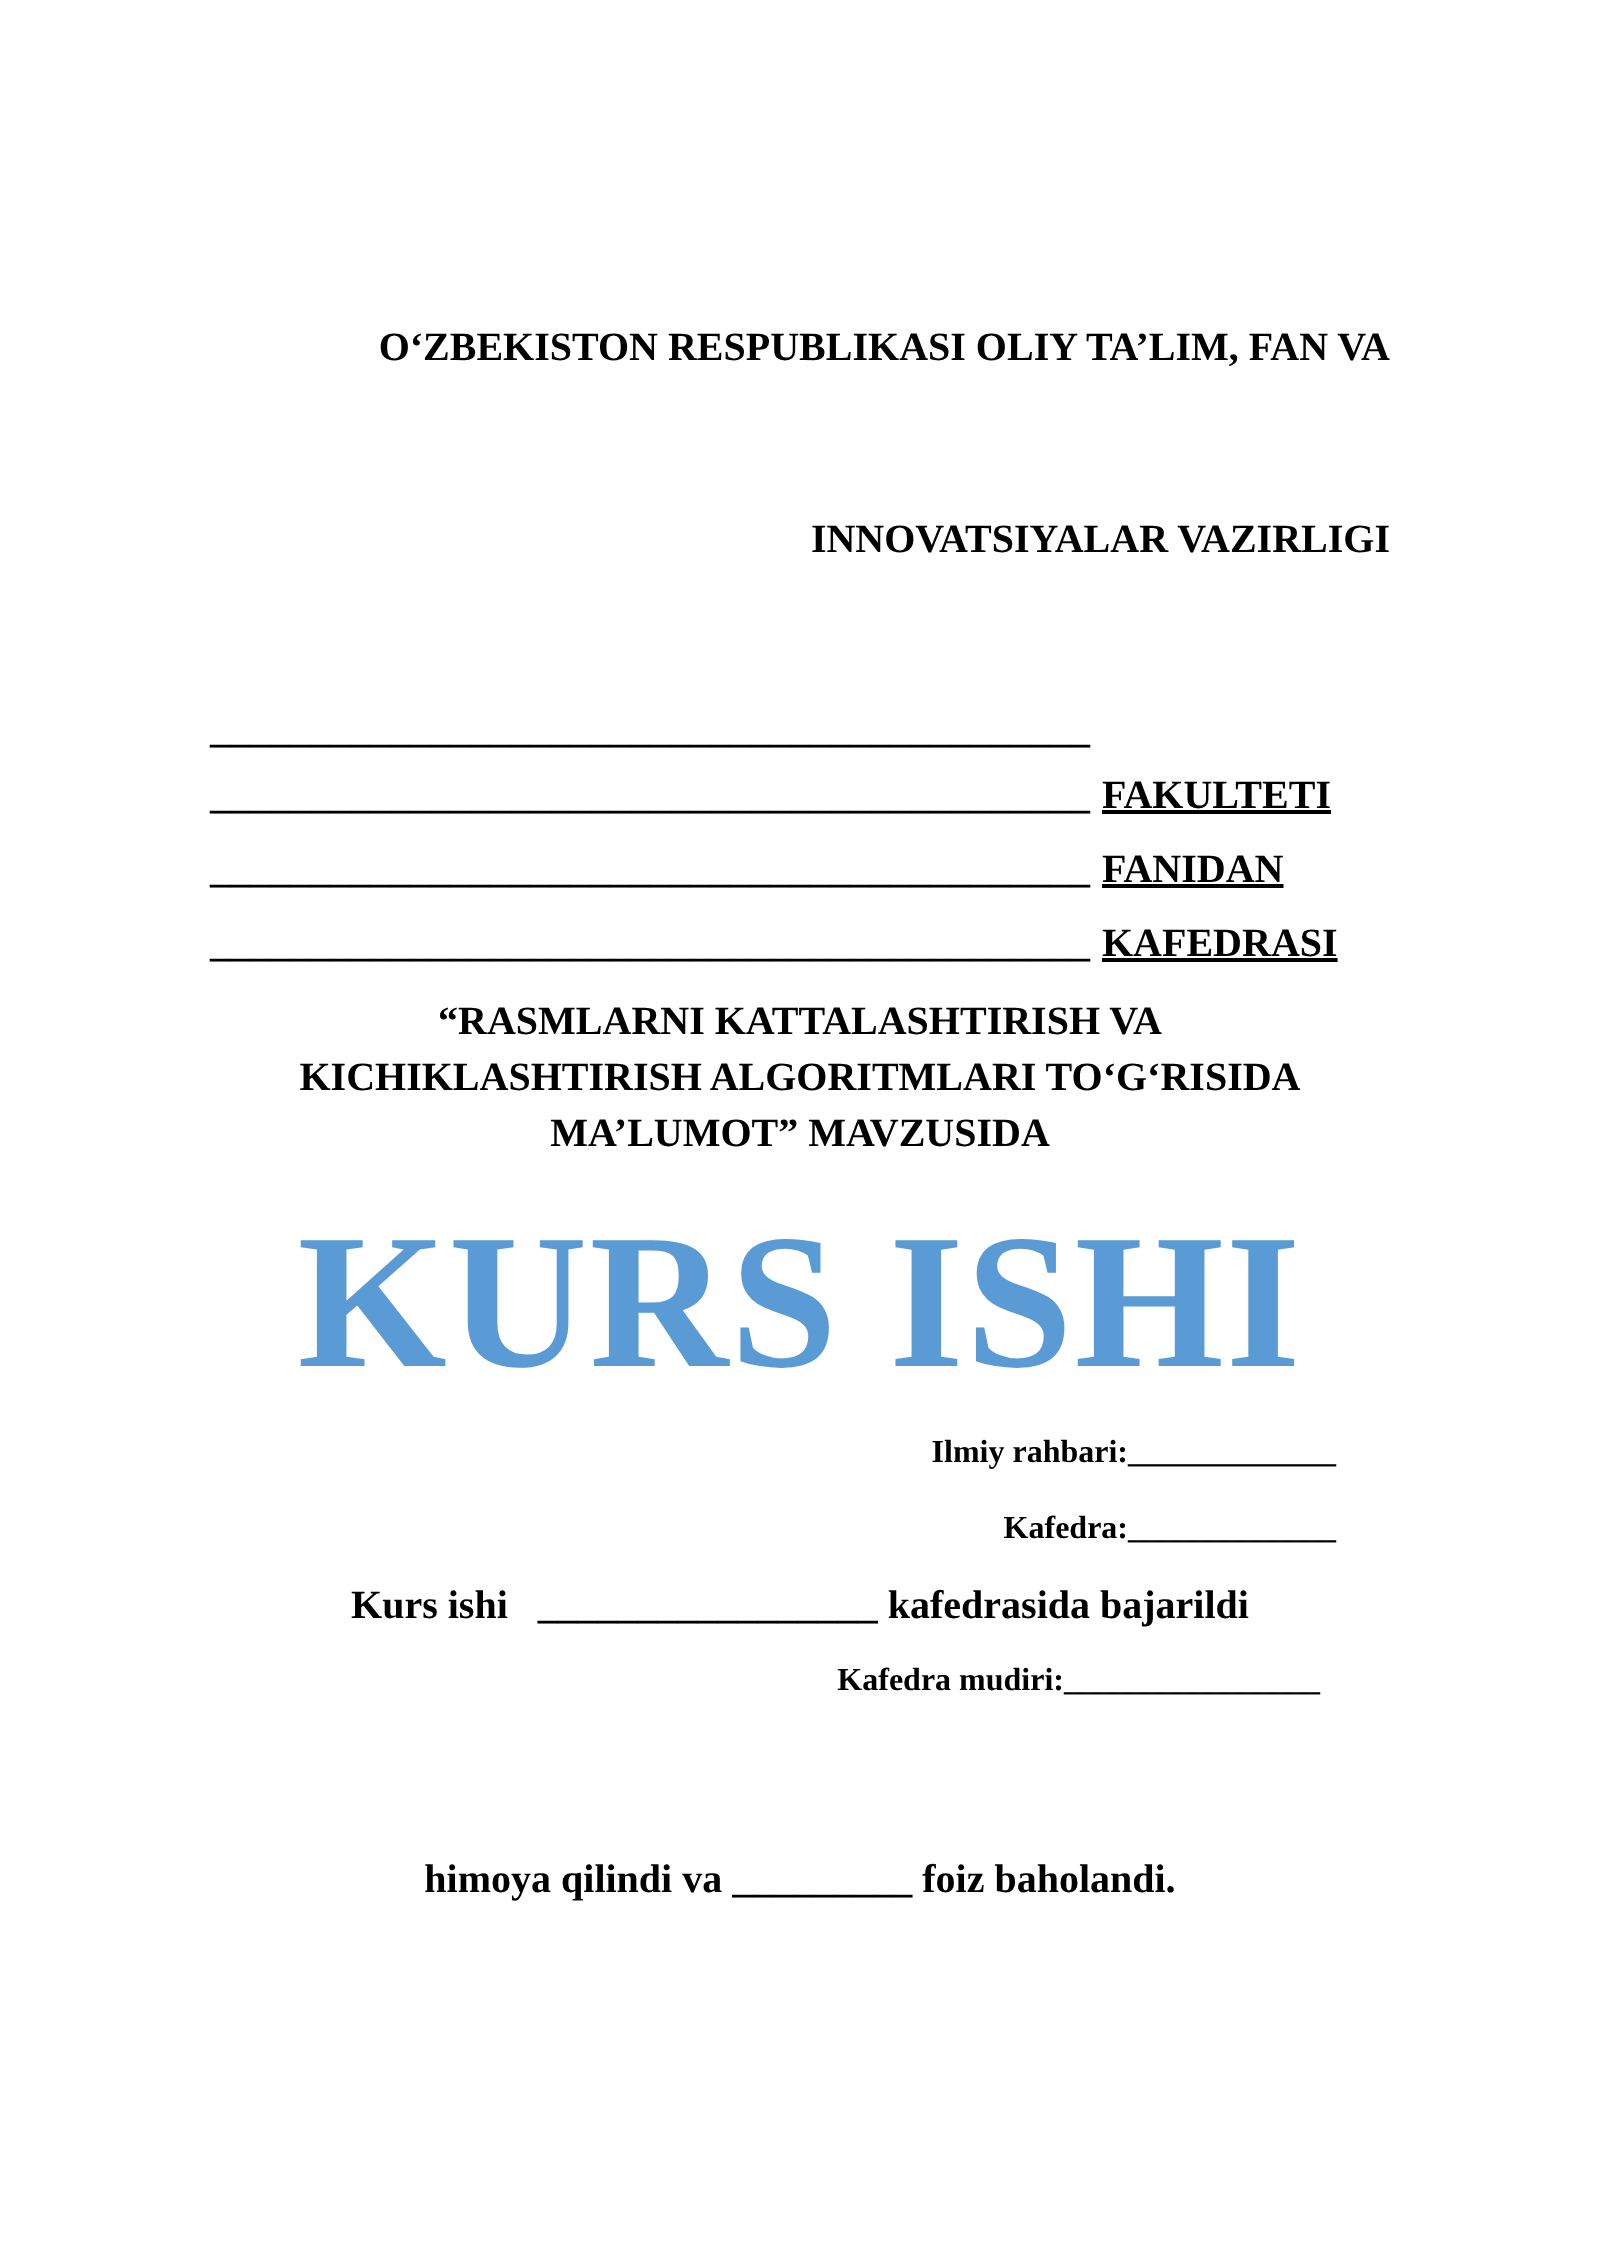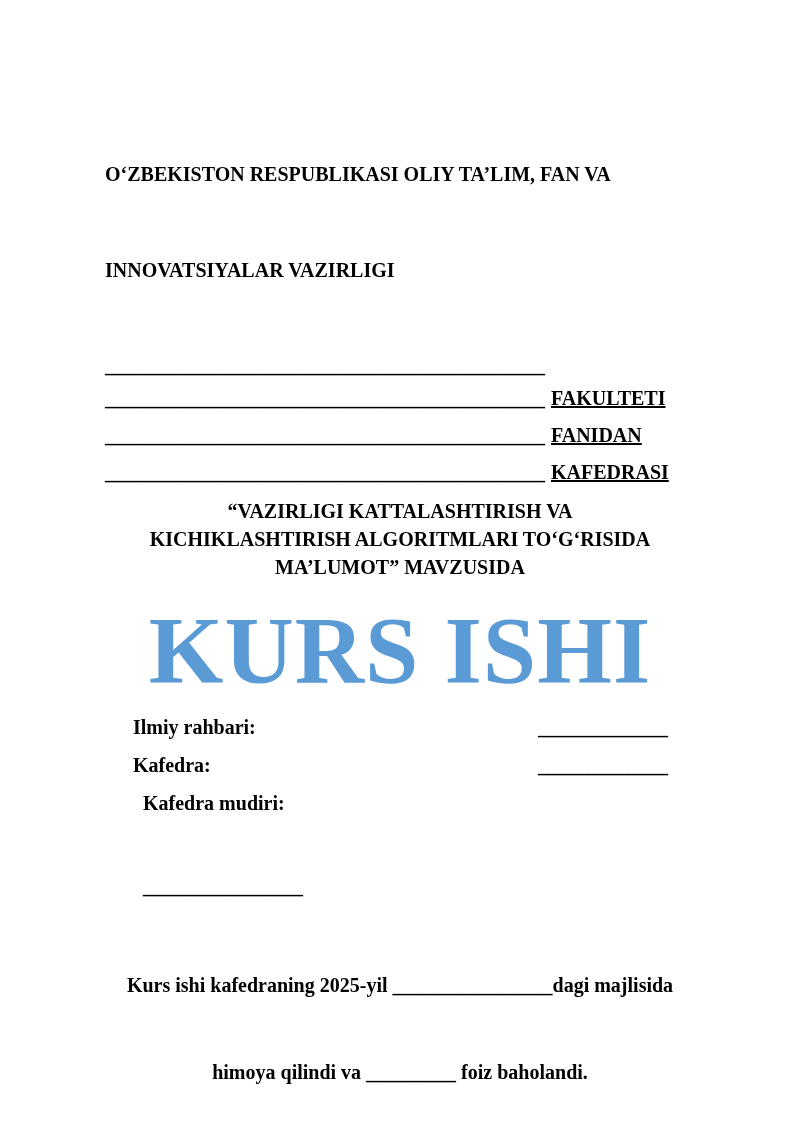--- a/index.html
+++ b/index.html
@@ -17,7 +17,7 @@
     overflow: hidden;
   }
   .ministry {
-    text-align: left;
+    text-align: right;
     font-size: 20px;
     line-height: 32px;
     white-space: pre-wrap;

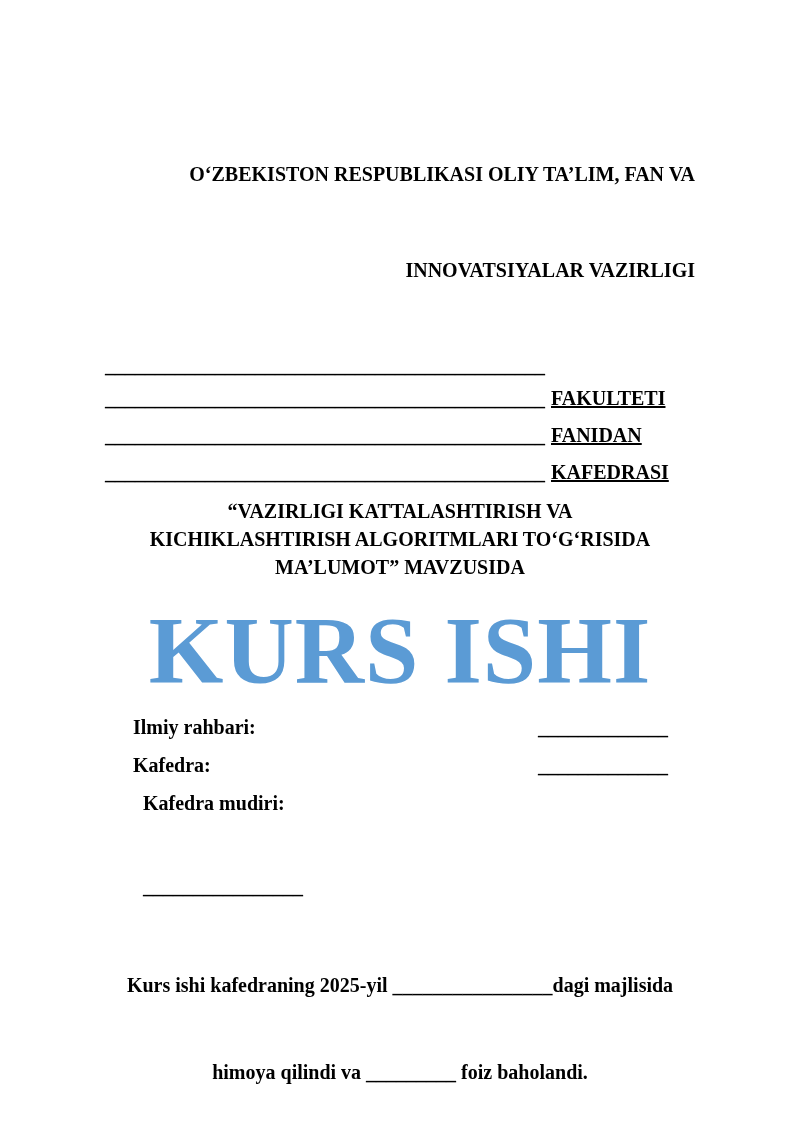--- a/index.html
+++ b/index.html
@@ -96,7 +96,7 @@
   <div class="org-row"><span>____________________________________________</span><span class="org-label">KAFEDRASI</span></div>
 
   <div class="topic">
-    <div>“VAZIRLIGI KATTALASHTIRISH VA</div>
+    <div>“RASMLARNI KATTALASHTIRISH VA</div>
     <div>KICHIKLASHTIRISH ALGORITMLARI TOʻGʻRISIDA</div>
     <div>MA’LUMOT” MAVZUSIDA</div>
   </div>

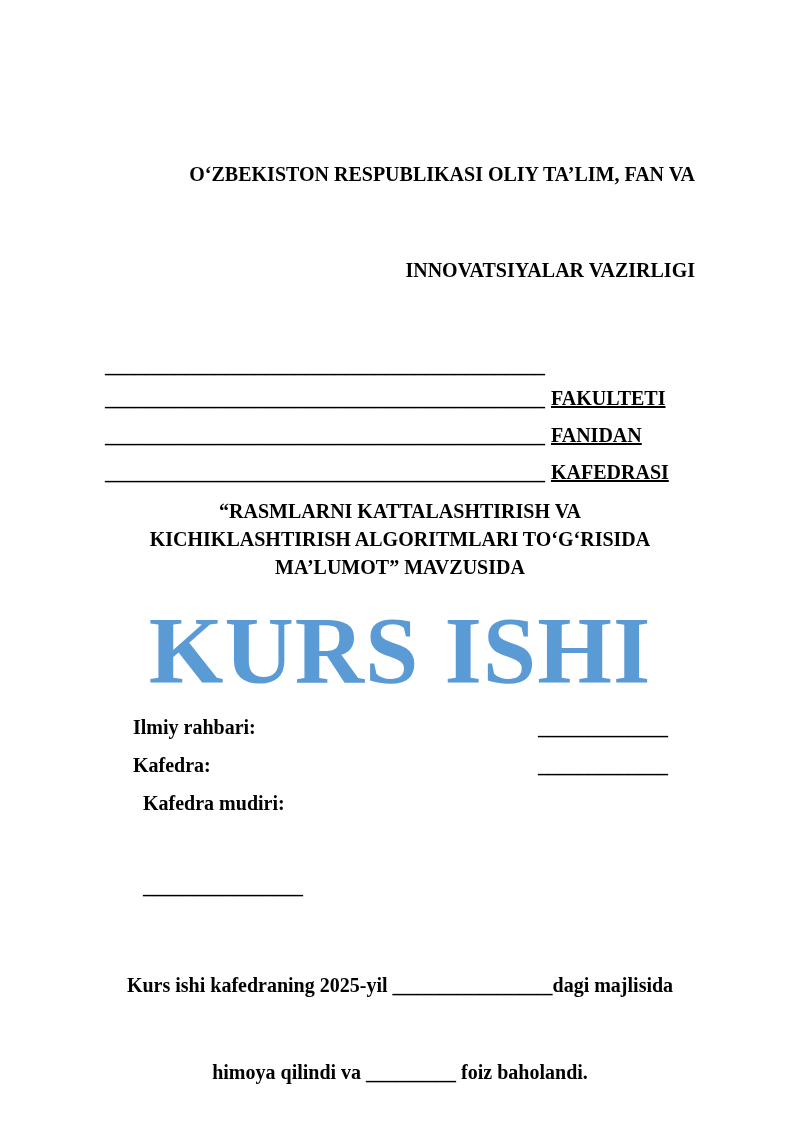--- a/index.html
+++ b/index.html
@@ -53,13 +53,12 @@
   .sign-section { margin-top: 9px; }
   .pair-row {
     display: flex;
-    justify-content: space-between;
+    justify-content: flex-end;
     align-items: baseline;
-    font-size: 20px;
+    font-size: 16px;
     line-height: 38px;
     padding: 0 27px 0 28px;
     white-space: pre;
-    gap: 45px;
   }
   .pair-row.head-row { padding: 0 35px 0 38px; flex-direction: column; }
   .center-line {

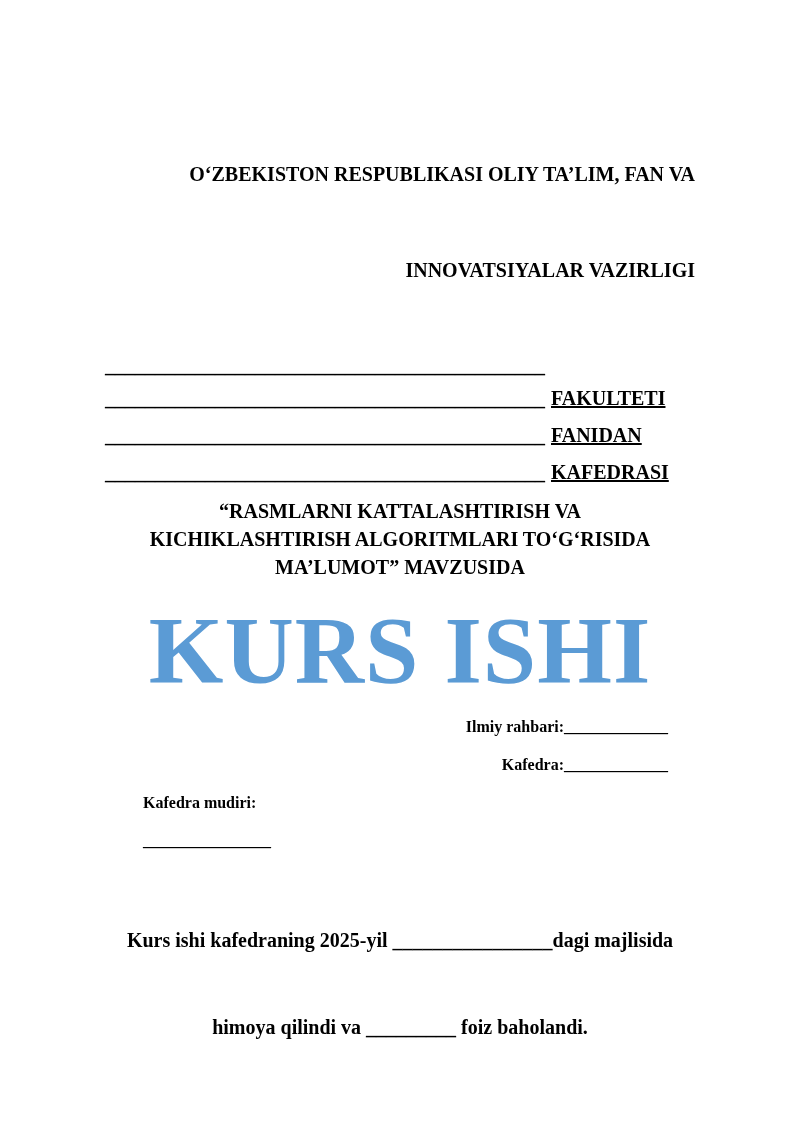--- a/index.html
+++ b/index.html
@@ -108,6 +108,7 @@
 
     <div class="pair-row"><span>Kafedra:</span><span>_____________</span></div>
 
+    <div class="center-line"><span>Kurs ishi   </span><span>_________________</span><span> kafedrasida bajarildi</span></div>
 
     <div class="pair-row head-row"><span>Kafedra mudiri:</span><span>________________</span></div>
 

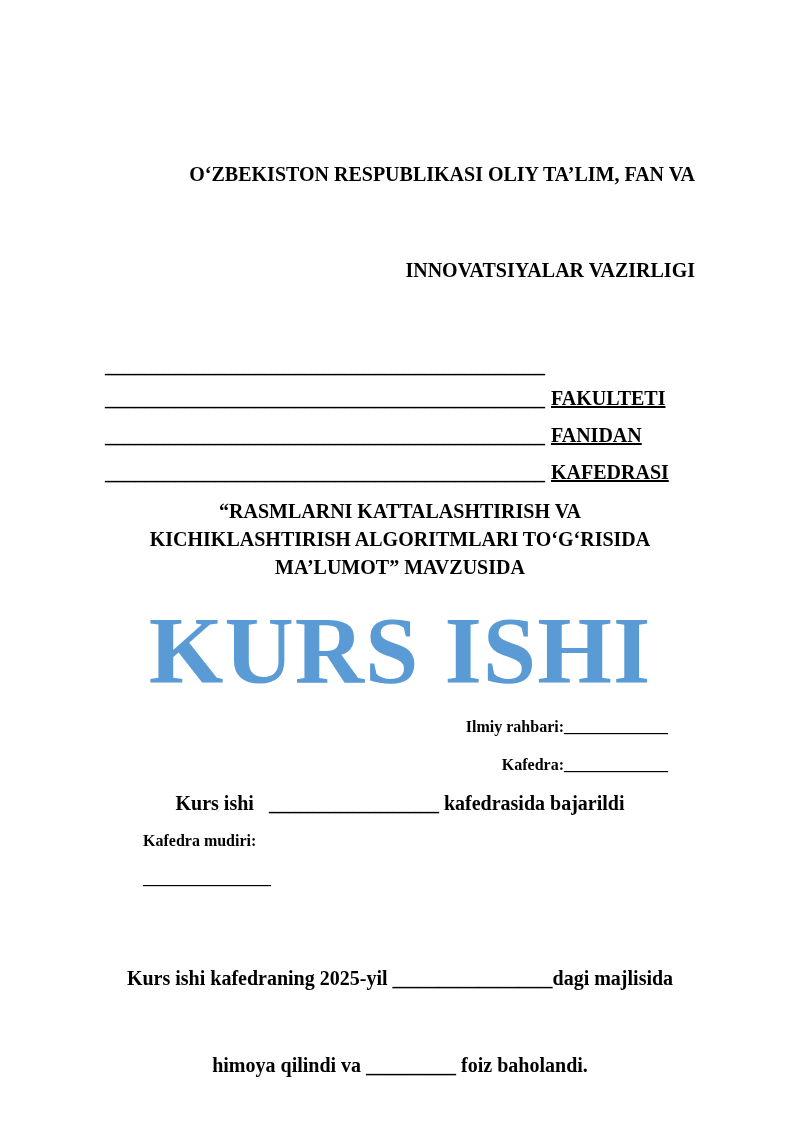--- a/index.html
+++ b/index.html
@@ -60,7 +60,7 @@
     padding: 0 27px 0 28px;
     white-space: pre;
   }
-  .pair-row.head-row { padding: 0 35px 0 38px; flex-direction: column; }
+  .pair-row.head-row { padding: 0 35px 0 38px; }
   .center-line {
     text-align: center;
     font-size: 20px;

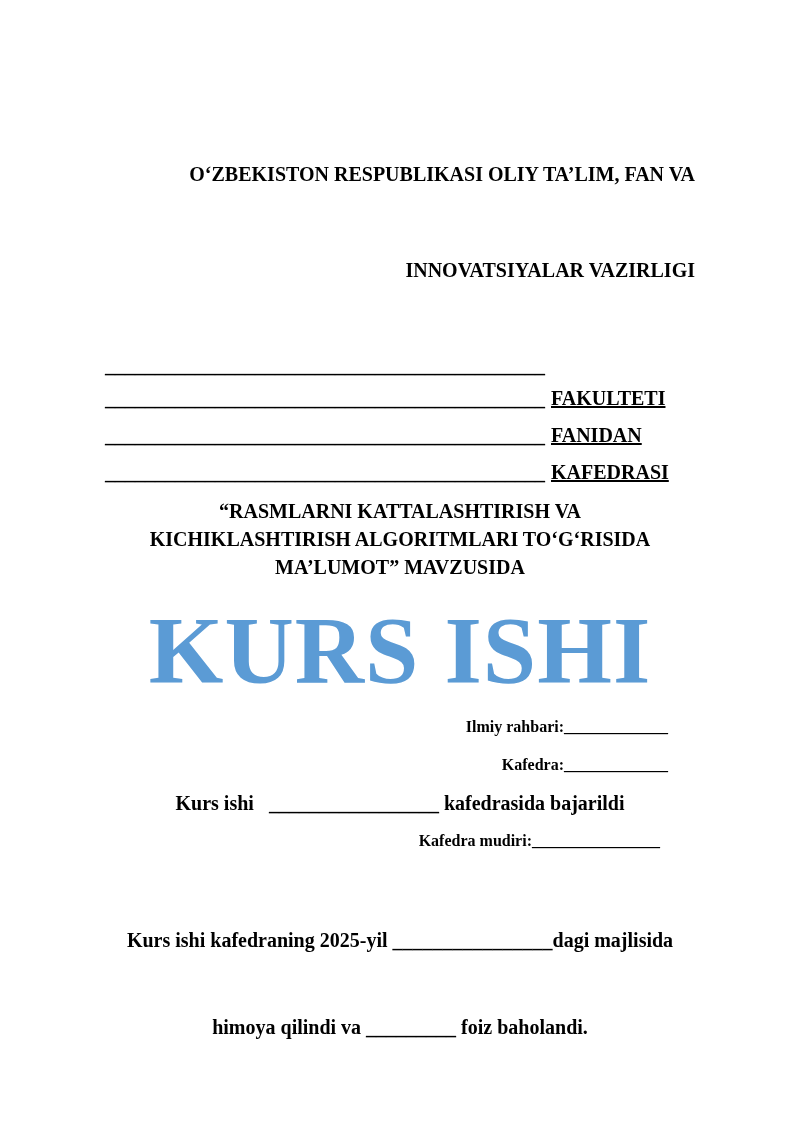--- a/index.html
+++ b/index.html
@@ -113,7 +113,6 @@
     <div class="pair-row head-row"><span>Kafedra mudiri:</span><span>________________</span></div>
 
     <div class="defense-par">
-      <div><span>Kurs ishi kafedraning 2025-yil </span><span>________________</span><span>dagi majlisida</span></div>
       <div><span>himoya qilindi va </span><span>_________</span><span> foiz baholandi.</span></div>
     </div>
 

